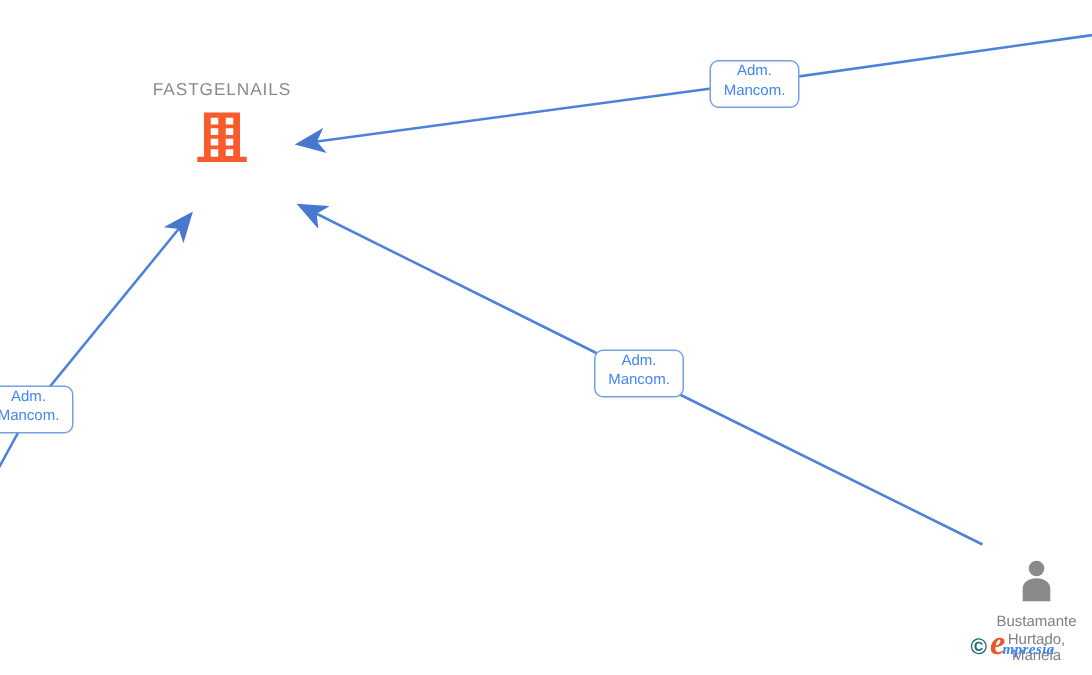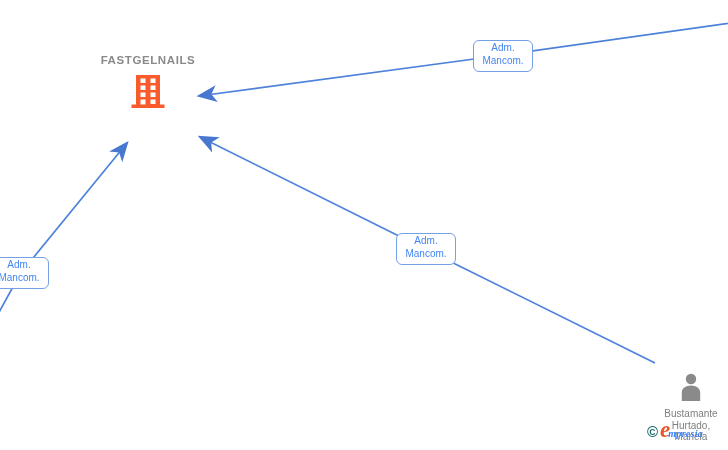--- a/index.html
+++ b/index.html
@@ -29,7 +29,7 @@
   }
   .company-name {
     font-size: 11.5px;
-    font-weight: bold;
+    font-weight: normal;
     letter-spacing: 0.6px;
     color: #8a8a8a;
     line-height: 14px;

